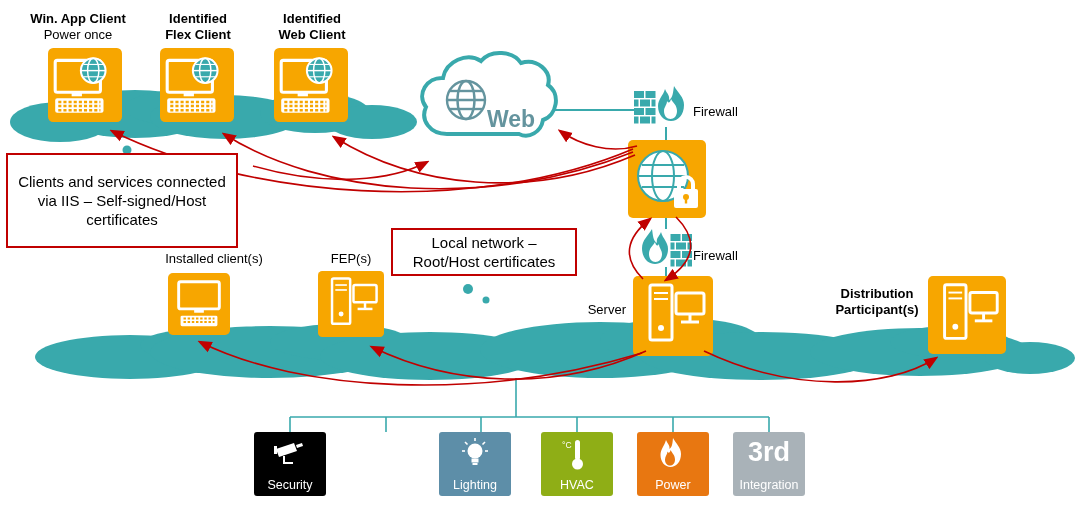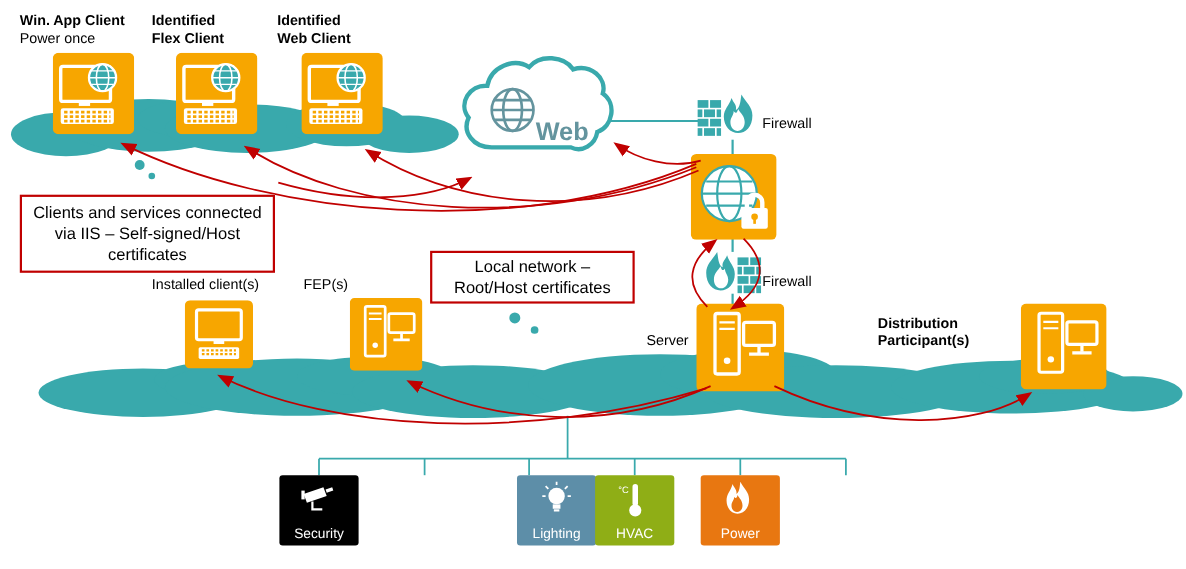--- a/index.html
+++ b/index.html
@@ -7,7 +7,7 @@
           font-family:"Liberation Sans",sans-serif;}
   .layer{position:absolute;left:0;top:0;}
   svg text{font-family:"Liberation Sans",sans-serif;}
-  .lbl{position:absolute;font-size:13px;color:#000;text-align:left;line-height:15.5px;}
+  .lbl{position:absolute;font-size:13px;color:#000;text-align:center;line-height:15.5px;}
   .b{font-weight:bold;}
   .rt{text-align:right;}
   .callout{position:absolute;border:2px solid #C00000;background:#fff;font-size:15px;

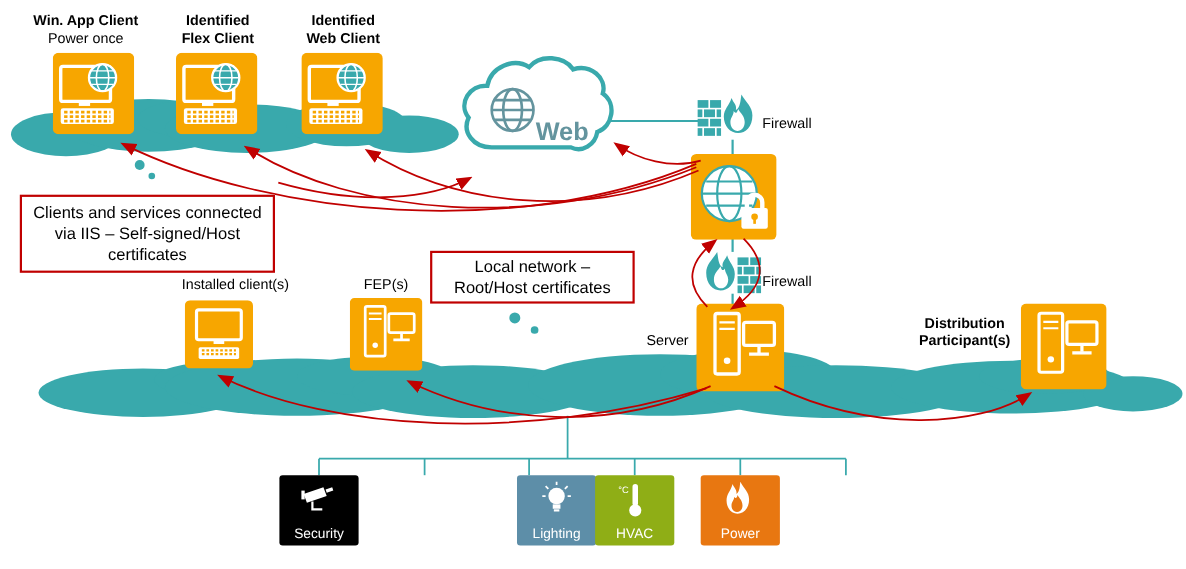--- a/index.html
+++ b/index.html
@@ -12,7 +12,7 @@
   .rt{text-align:right;}
   .callout{position:absolute;border:2px solid #C00000;background:#fff;font-size:15px;
            line-height:19px;text-align:center;color:#000;}
-  .co1{left:18px;top:153px;width:228px;padding:5px 0;margin-top:24px;}
+  .co1{left:6px;top:153px;width:228px;padding:17px 0;}
   .co2{left:391px;top:228px;width:158px;padding:3px 12px;}
   .subsys{position:absolute;top:432px;width:72px;height:64px;border-radius:3px;color:#fff;}
   .subsys svg{position:absolute;top:4px;left:50%;transform:translateX(-50%);}

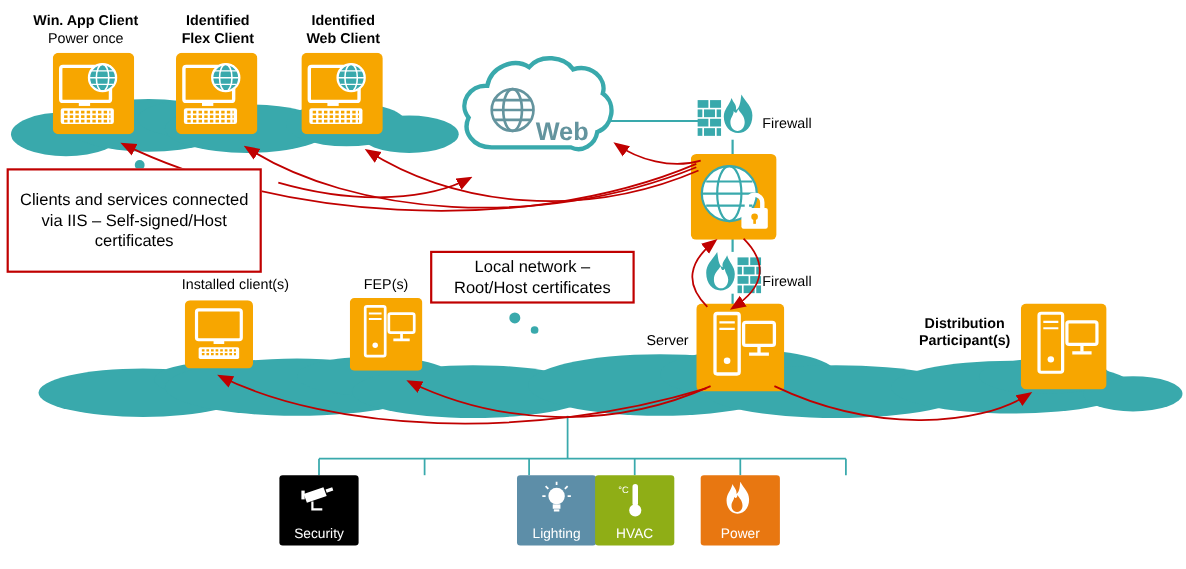--- a/index.html
+++ b/index.html
@@ -266,6 +266,10 @@
     <div class="slbl">Power</div>
   </div>
 
+  <div class="subsys c5" style="left:733px;">
+    <div class="big3">3rd</div>
+    <div class="slbl">Integration</div>
+  </div>
 
 </div>
 

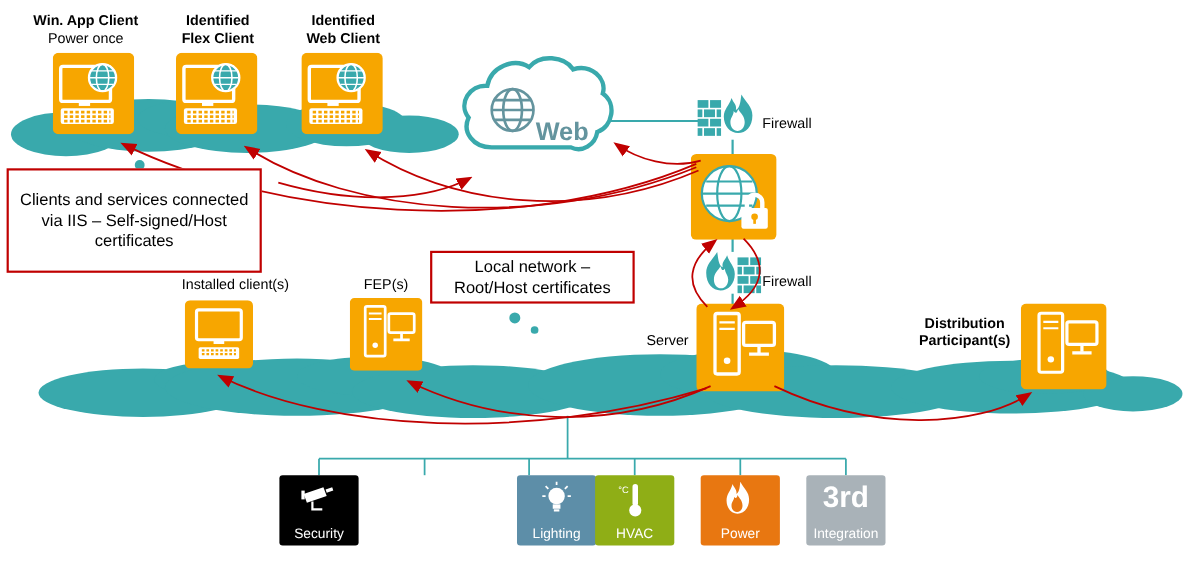--- a/index.html
+++ b/index.html
@@ -233,7 +233,7 @@
   </div>
 
 
-  <div class="subsys c2" style="left:470px;">
+  <div class="subsys c2" style="left:439px;">
     <svg width="40" height="36" viewBox="0 0 40 36">
       <circle cx="20" cy="15" r="7.5" fill="#fff"></circle>
       <rect x="16.5" y="22.5" width="7" height="4" fill="#fff"></rect>

